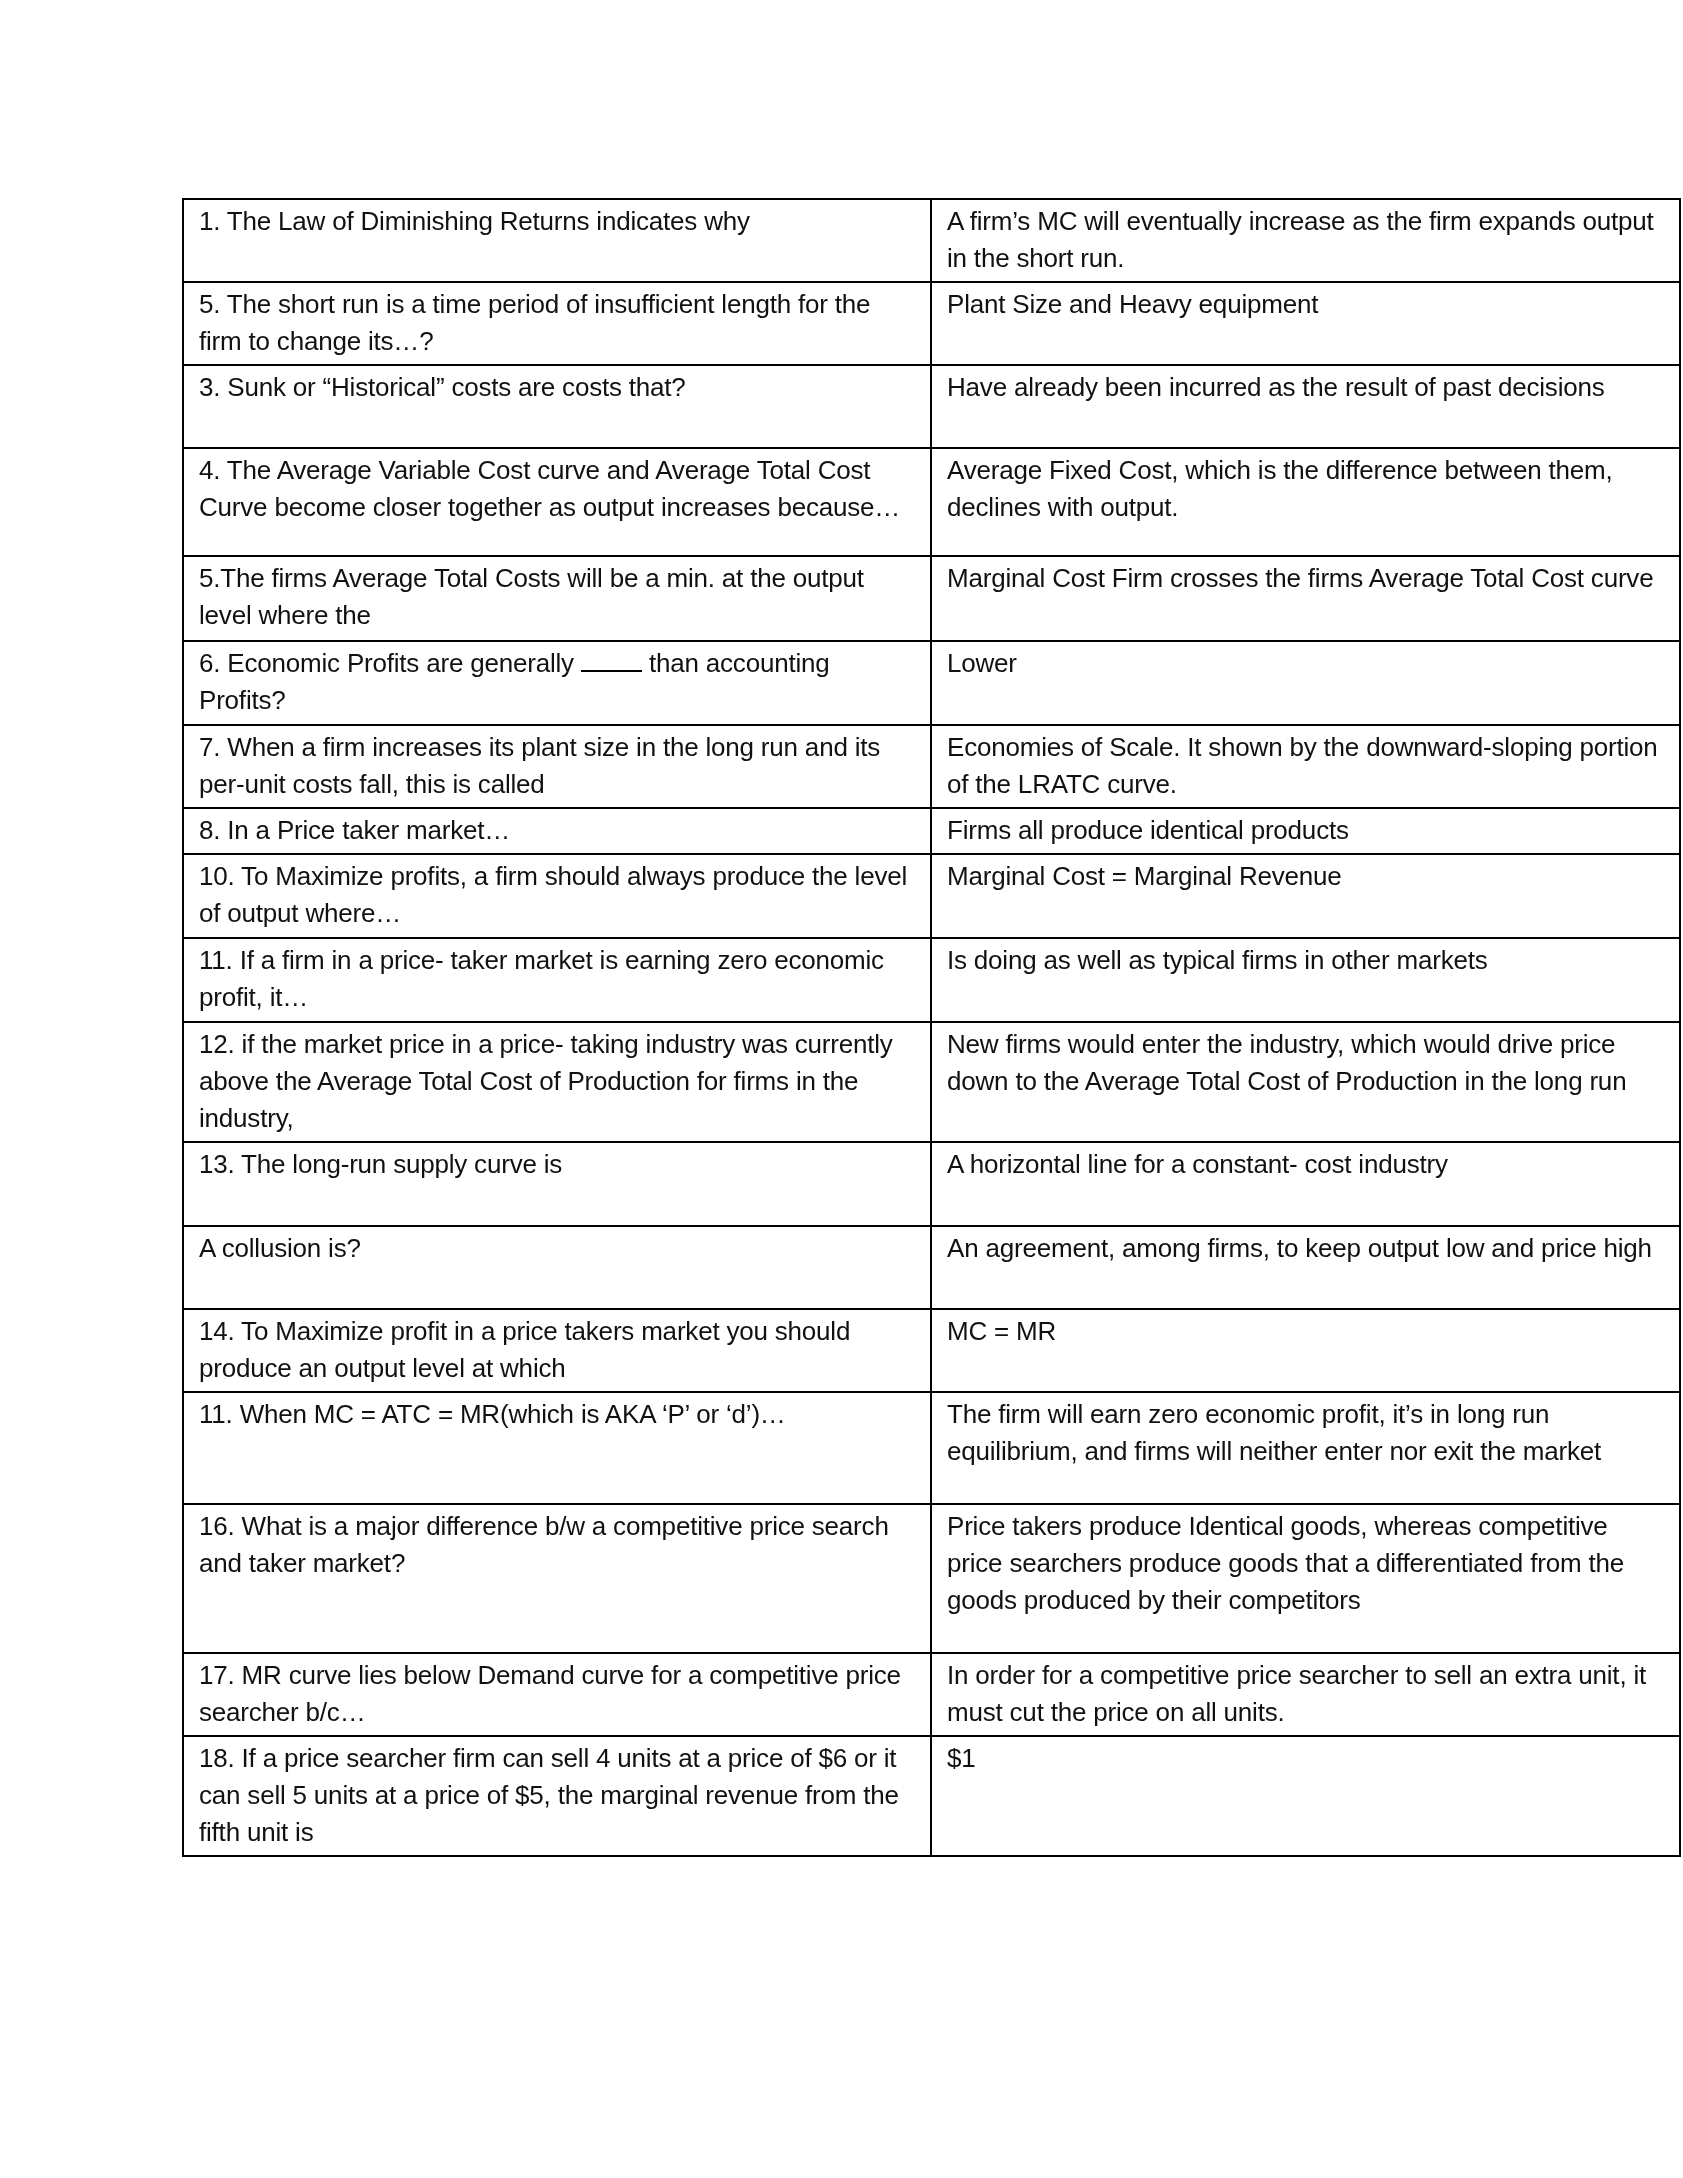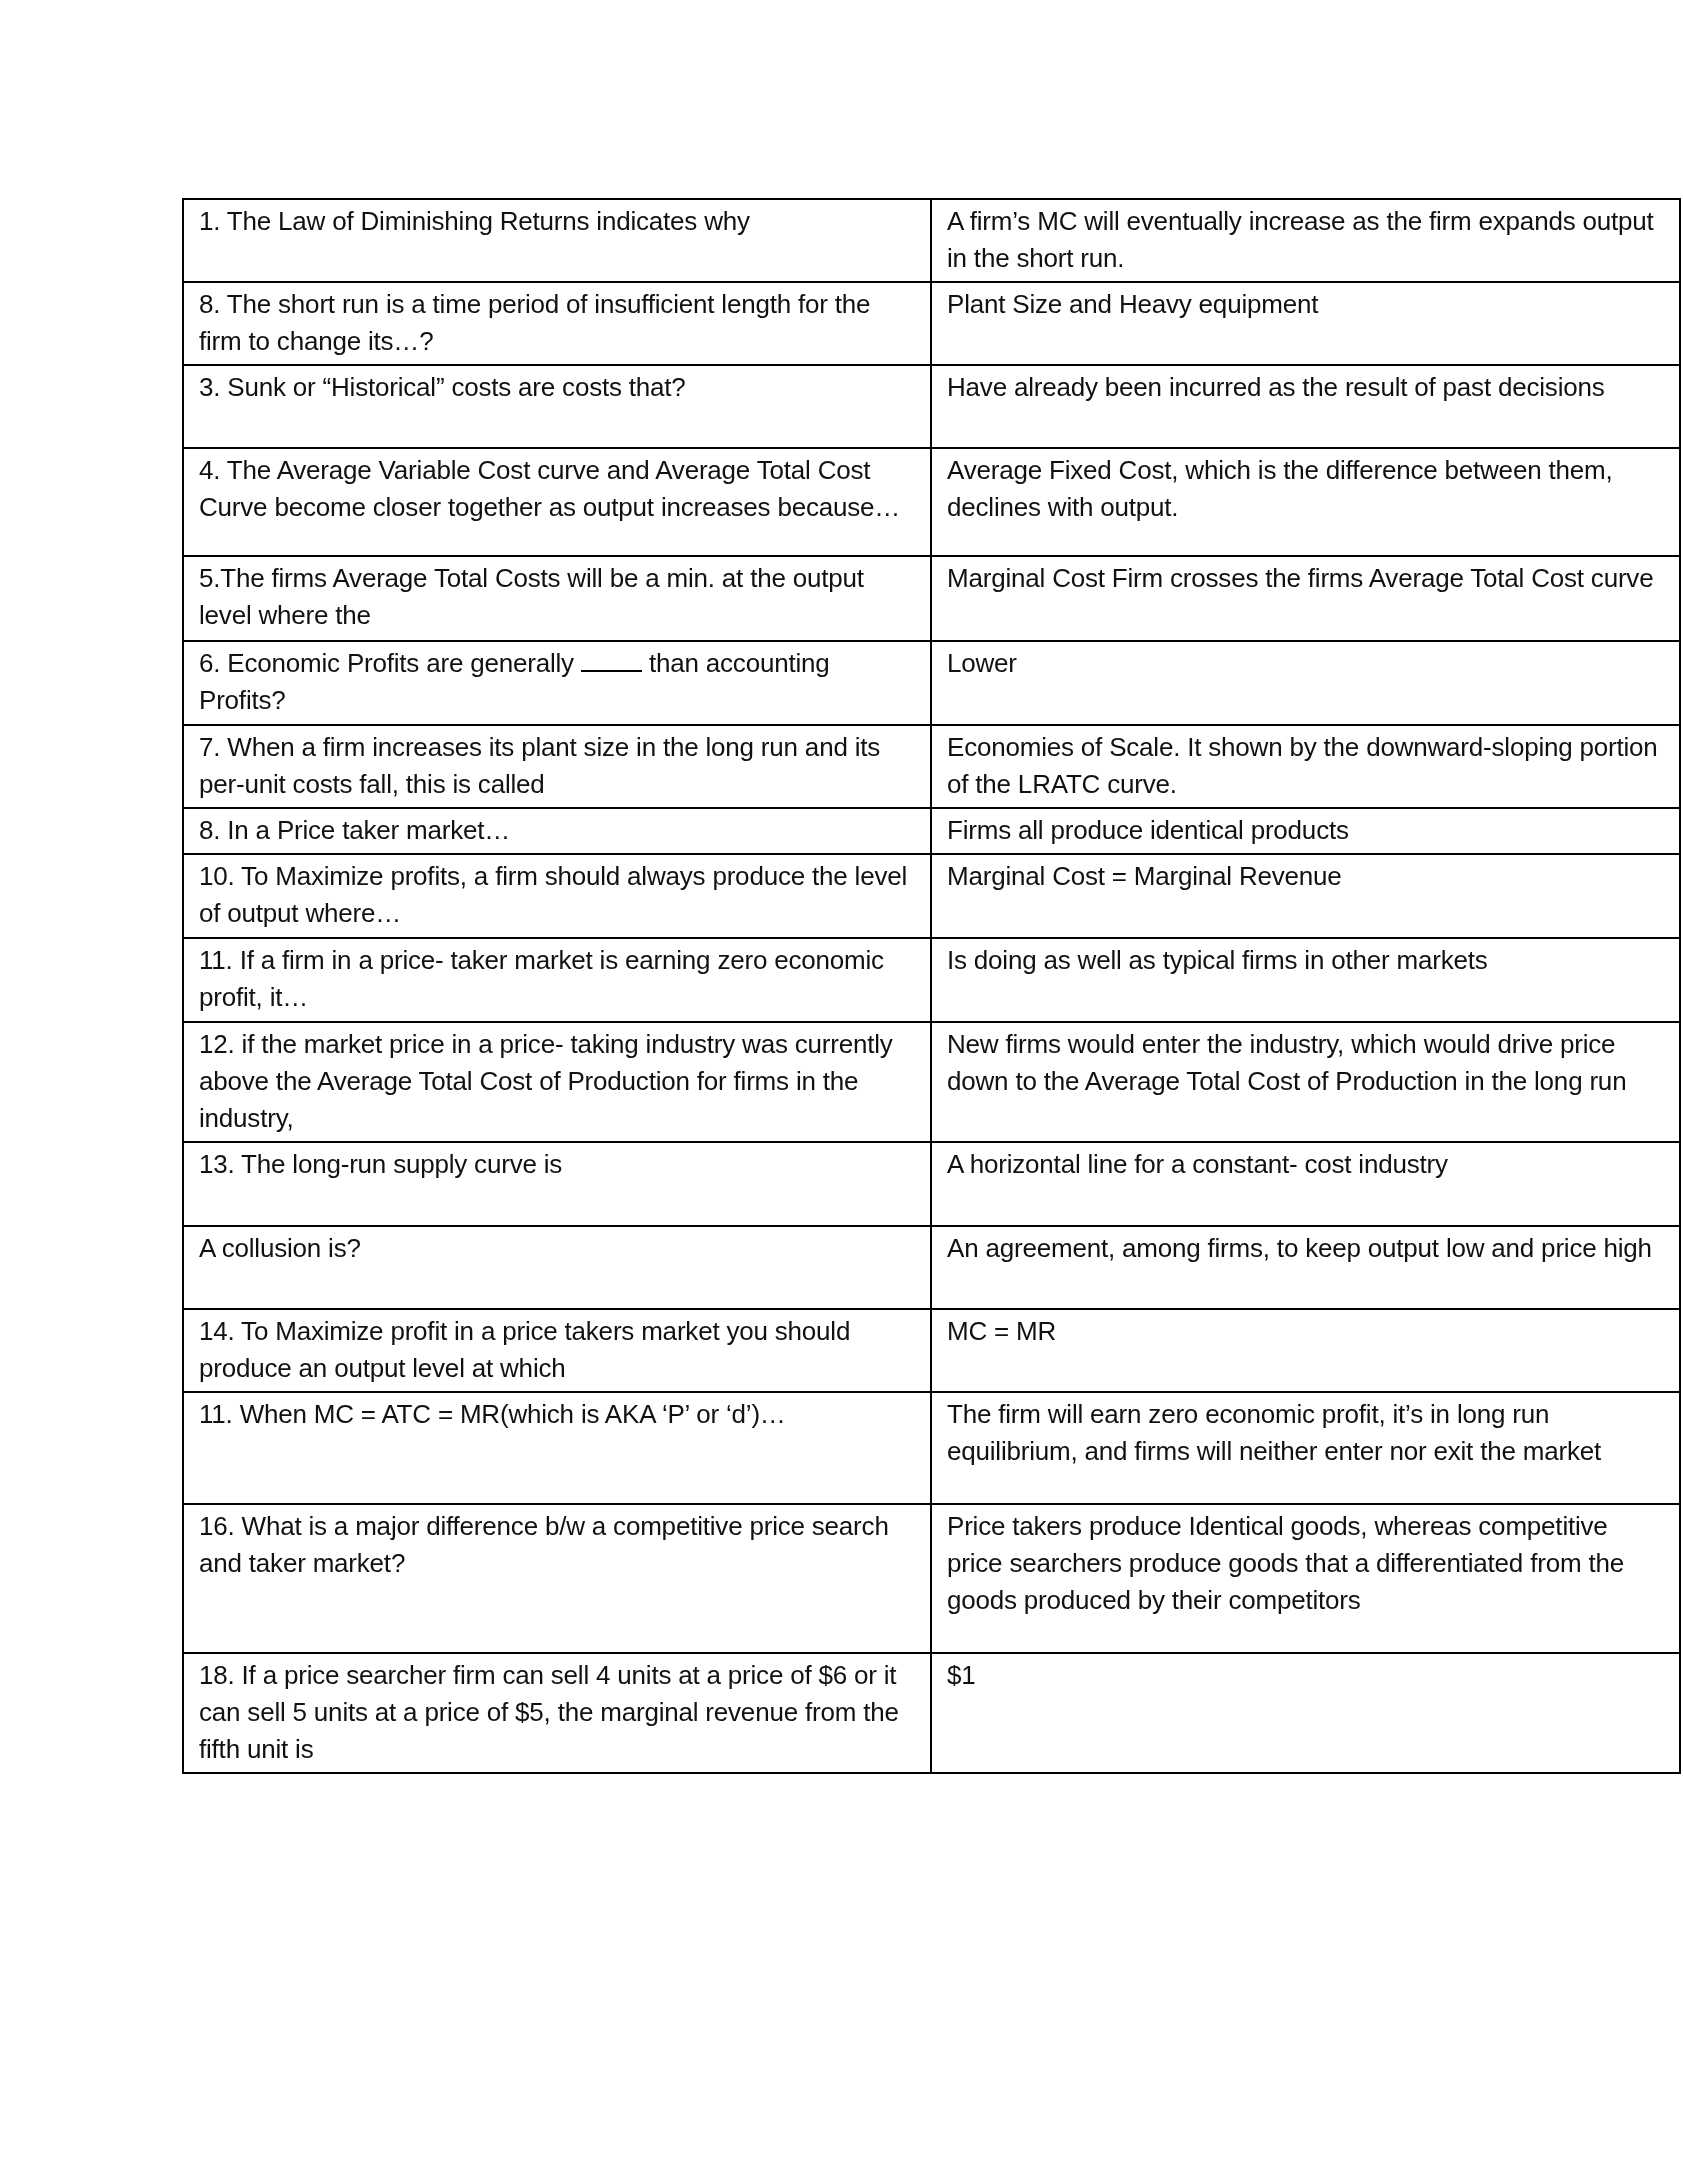--- a/index.html
+++ b/index.html
@@ -57,7 +57,7 @@
         <td class="a">A firm’s MC will eventually increase as the firm expands output in the short run.</td>
       </tr>
       <tr style="height:83px">
-        <td class="q">8. The short run is a time period of insufficient length for the firm to change its…?</td>
+        <td class="q">5. The short run is a time period of insufficient length for the firm to change its…?</td>
         <td class="a">Plant Size and Heavy equipment</td>
       </tr>
       <tr style="height:83px">

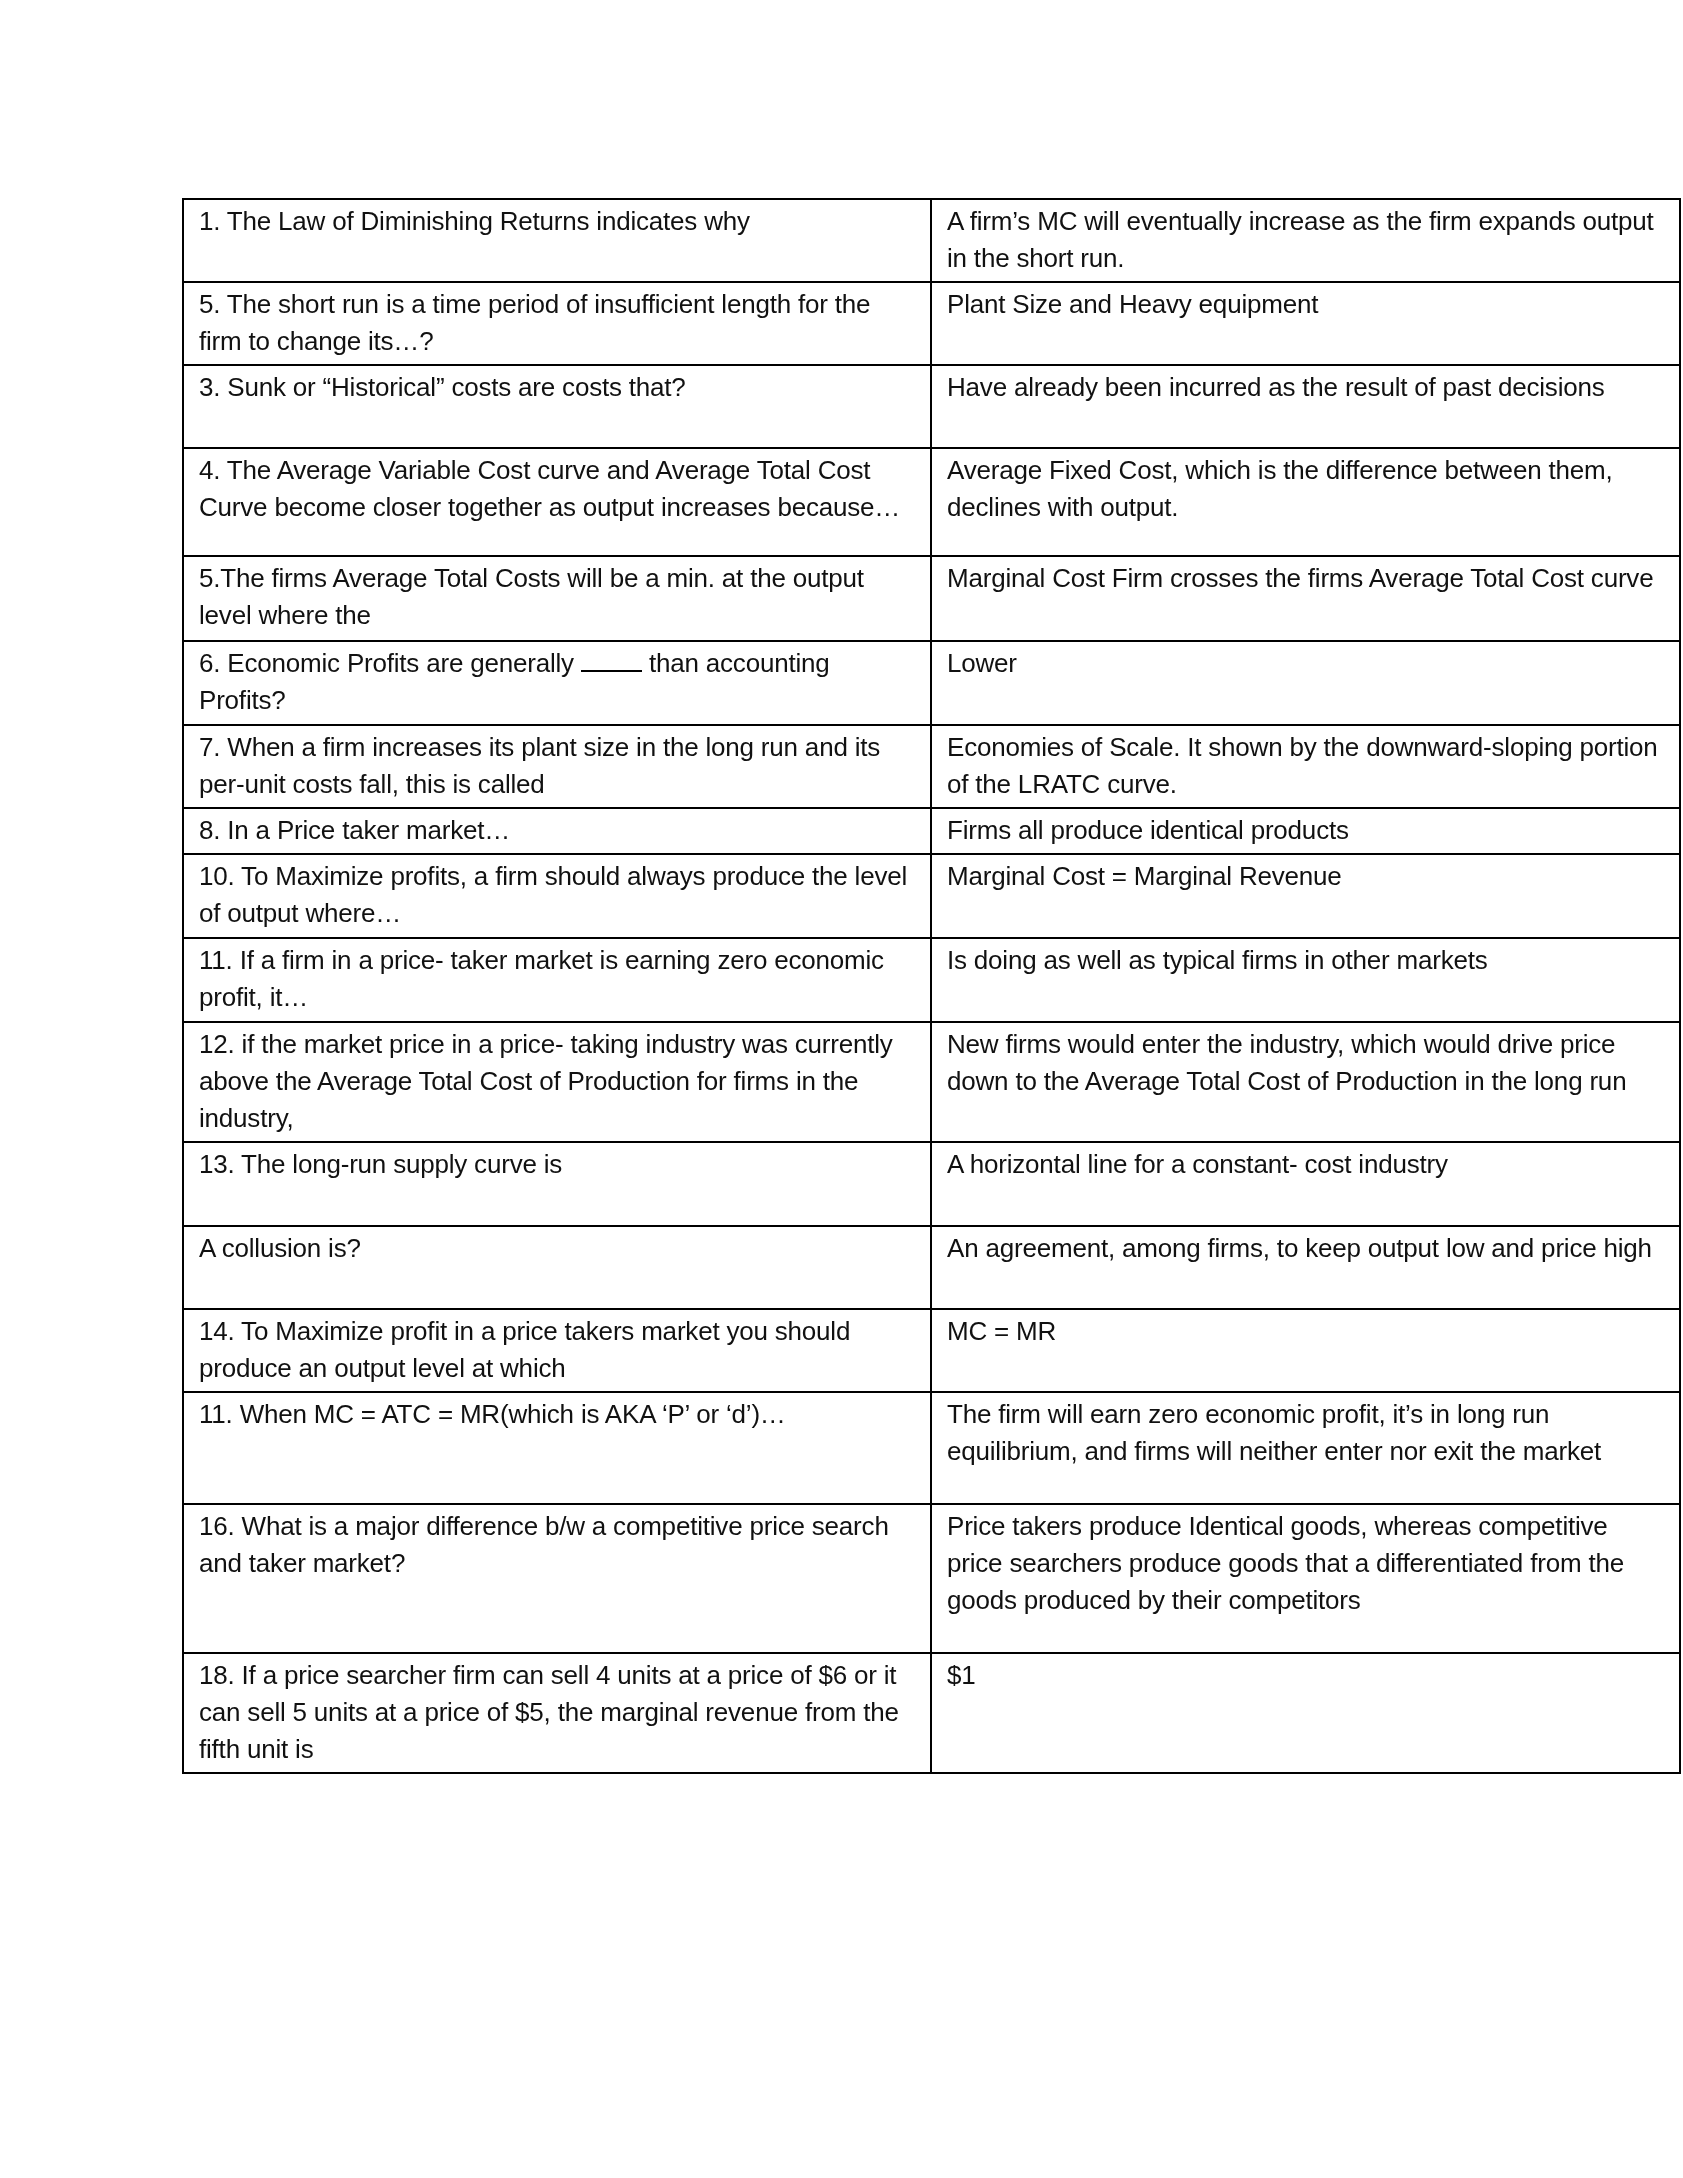--- a/index.html
+++ b/index.html
@@ -116,6 +116,10 @@
         <td class="q">16. What is a major difference b/w a competitive price search and taker market?</td>
         <td class="a">Price takers produce Identical goods, whereas competitive price searchers produce goods that a differentiated from the goods produced by their competitors</td>
       </tr>
+      <tr style="height:83px">
+        <td class="q">17. MR curve lies below Demand curve for a competitive price searcher b/c…</td>
+        <td class="a">In order for a competitive price searcher to sell an extra unit, it must cut the price on all units.</td>
+      </tr>
       <tr style="height:112px">
         <td class="q">18. If a price searcher firm can sell 4 units at a price of $6 or it can sell 5 units at a price of $5, the marginal revenue from the fifth unit is</td>
         <td class="a">$1</td>

